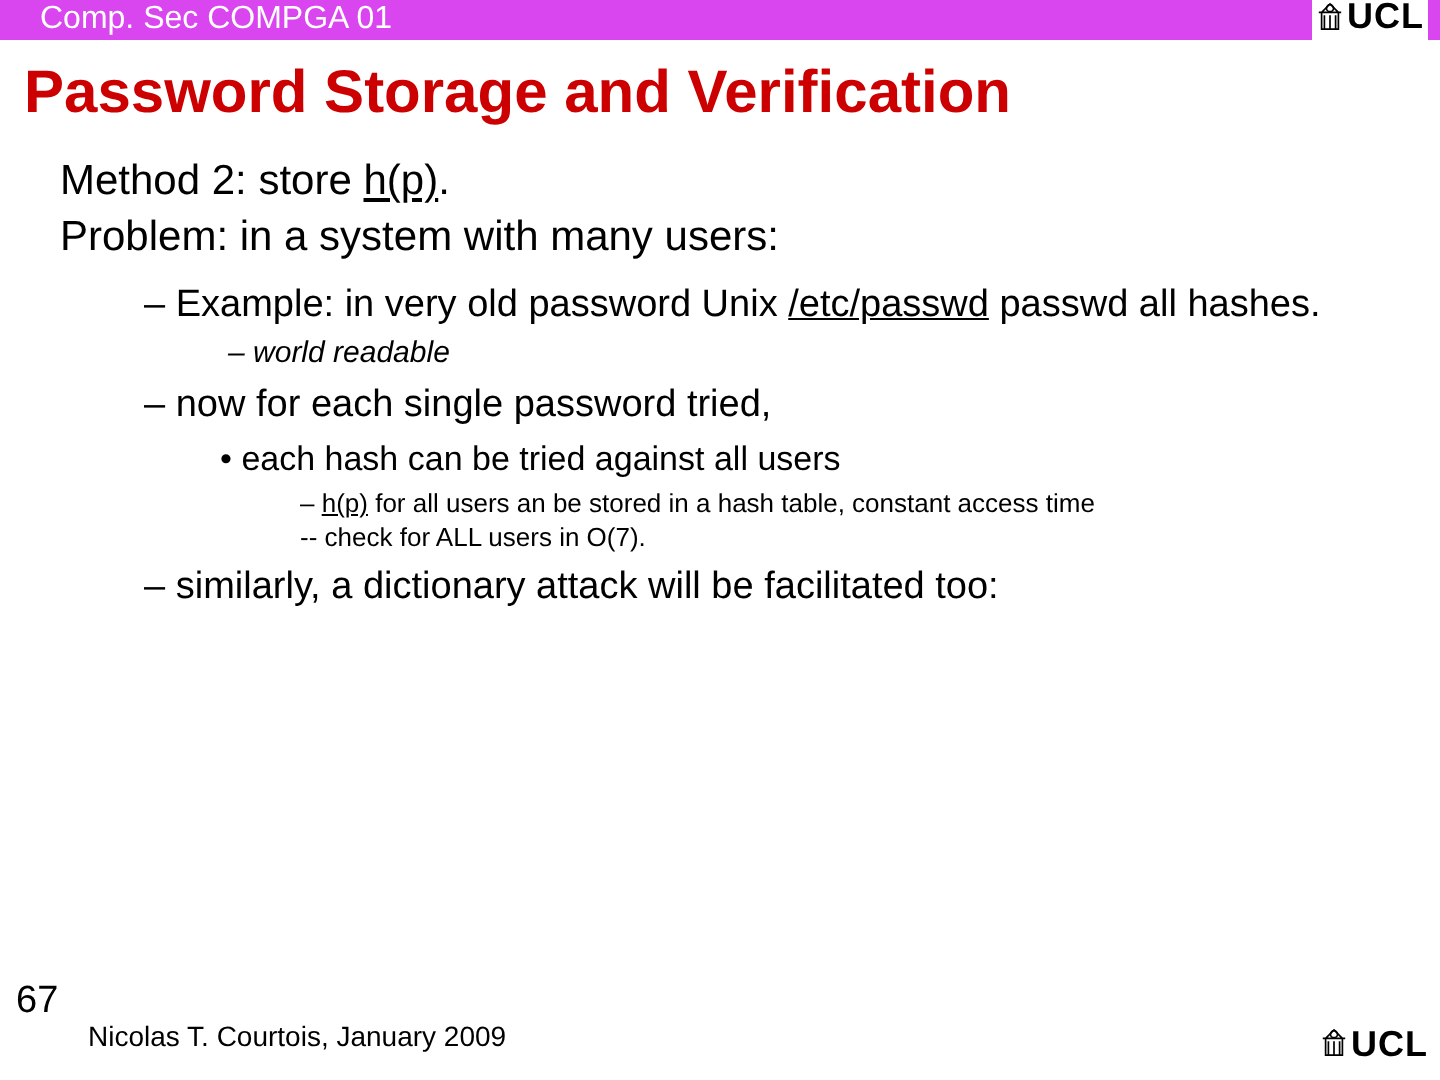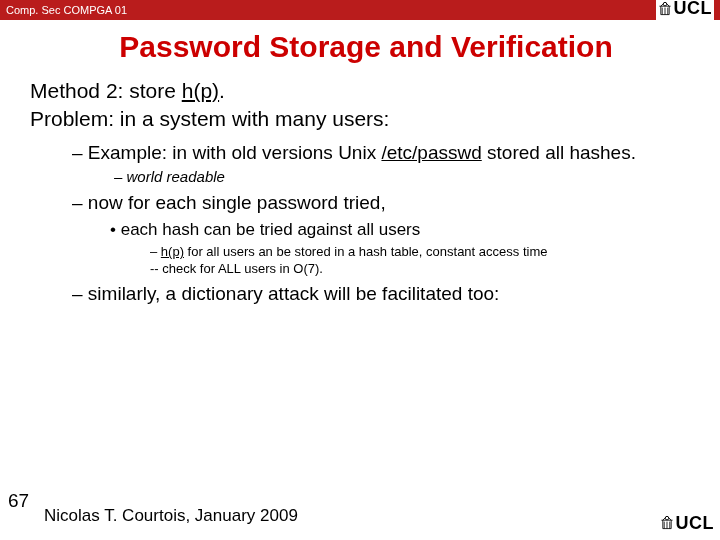--- a/index.html
+++ b/index.html
@@ -14,10 +14,10 @@
   }
   .header-bar {
     height: 20px;
-    background: #b91c1c;
+    background: #d946ef;
     color: #fff;
-    font-size: 11px;
-    padding-left: 6px;
+    font-size: 16px;
+    padding-left: 20px;
     line-height: 20px;
     position: relative;
   }

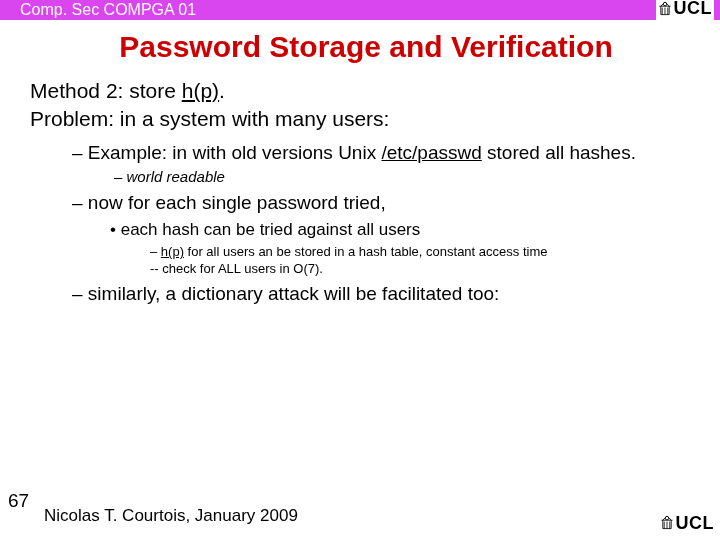--- a/index.html
+++ b/index.html
@@ -53,7 +53,7 @@
   .slide-title {
     color: #cc0000;
     font-size: 30px;
-    text-align: center;
+    text-align: left;
     margin: 10px 0 14px 12px;
   }
   .body-wrap {

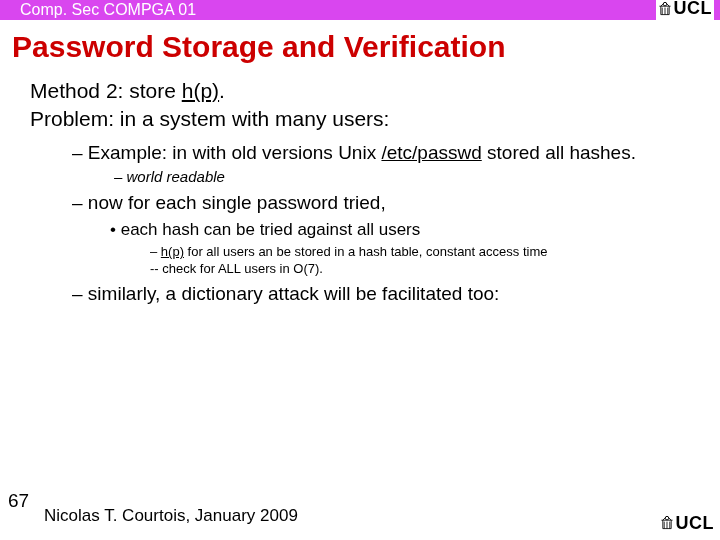--- a/index.html
+++ b/index.html
@@ -139,7 +139,7 @@
 
   <ul class="ul1">
     <li>
-      <span>Example: in with old versions Unix </span><span class="u">/etc/passwd</span><span> stored all hashes.</span>
+      <span>Example: in very old password Unix </span><span class="u">/etc/passwd</span><span> stored all hashes.</span>
       <ul class="ul2">
         <li>world readable</li>
       </ul>

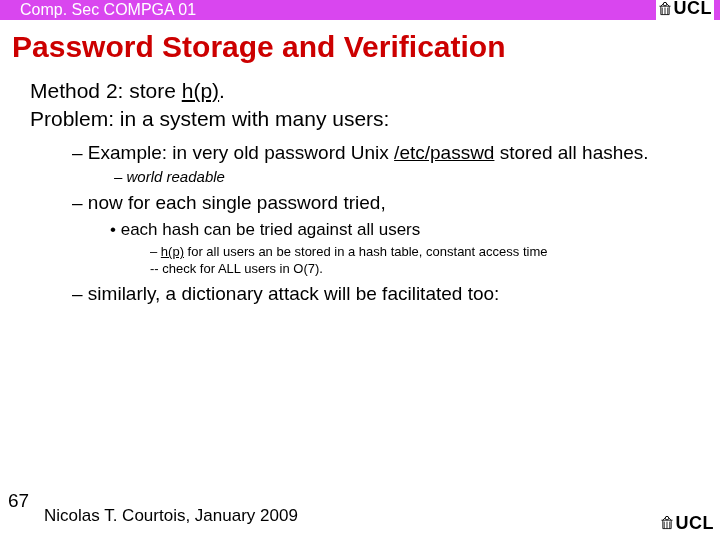--- a/index.html
+++ b/index.html
@@ -139,7 +139,7 @@
 
   <ul class="ul1">
     <li>
-      <span>Example: in very old password Unix </span><span class="u">/etc/passwd</span><span> stored all hashes.</span>
+      <span>Example: in very old password Unix </span><span class="u">/etc/passwd</span><span> passwd all hashes.</span>
       <ul class="ul2">
         <li>world readable</li>
       </ul>

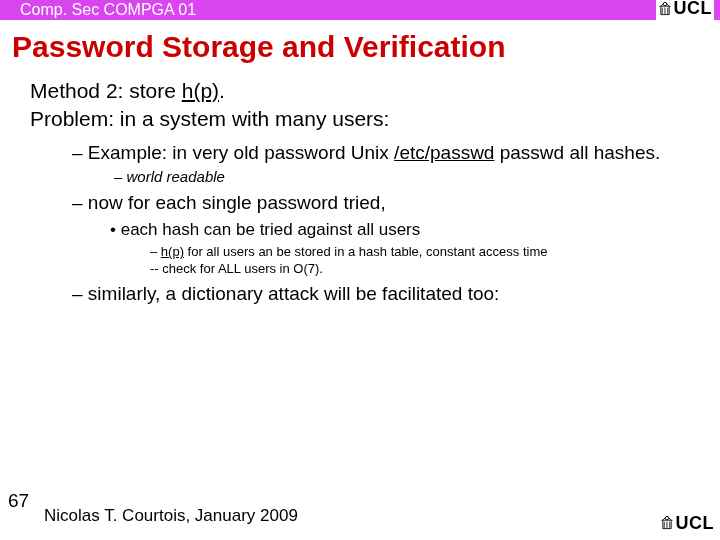--- a/index.html
+++ b/index.html
@@ -108,7 +108,7 @@
     position: absolute;
     left: 44px;
     bottom: 14px;
-    font-size: 17px;
+    font-size: 14px;
   }
   .u { text-decoration: underline; }
 </style>

